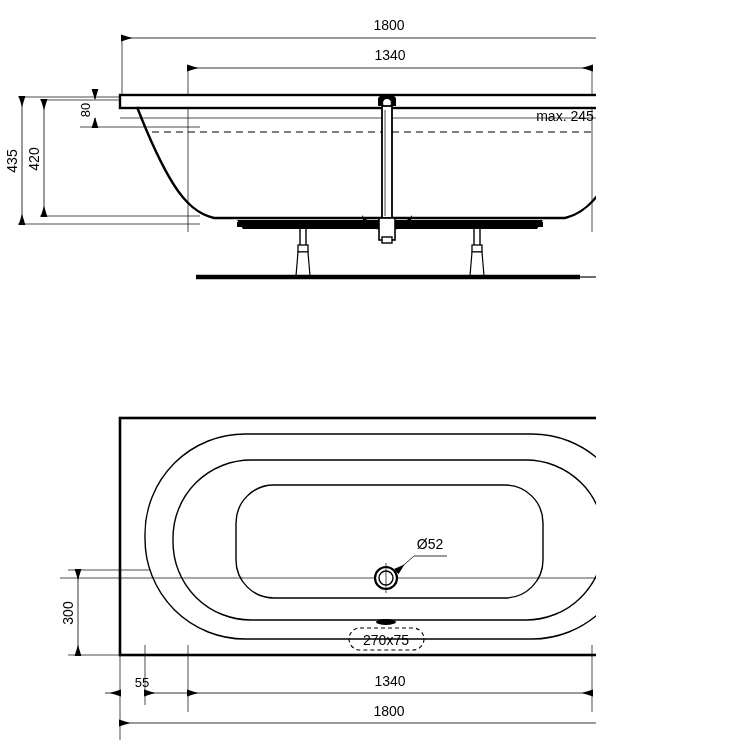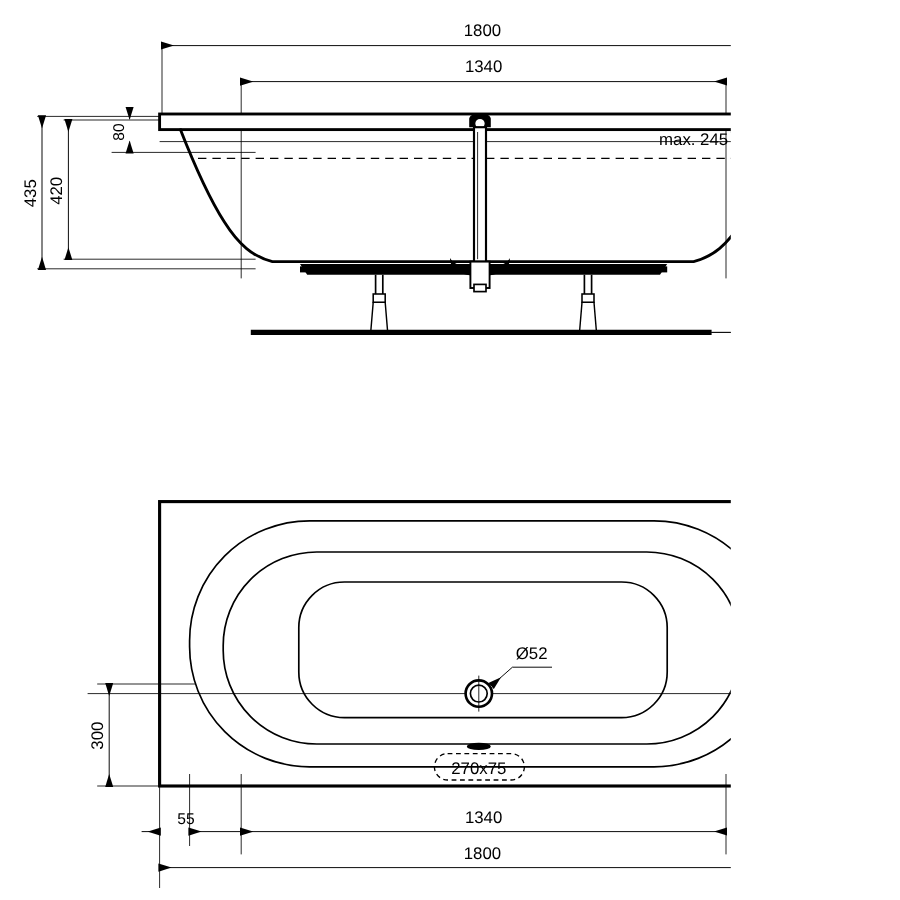--- a/index.html
+++ b/index.html
@@ -16,7 +16,6 @@
     height: 750px;
     background: #ffffff;
     overflow: hidden;
-    padding-left: 13px;
   }
   #sheet svg {
     display: block;

